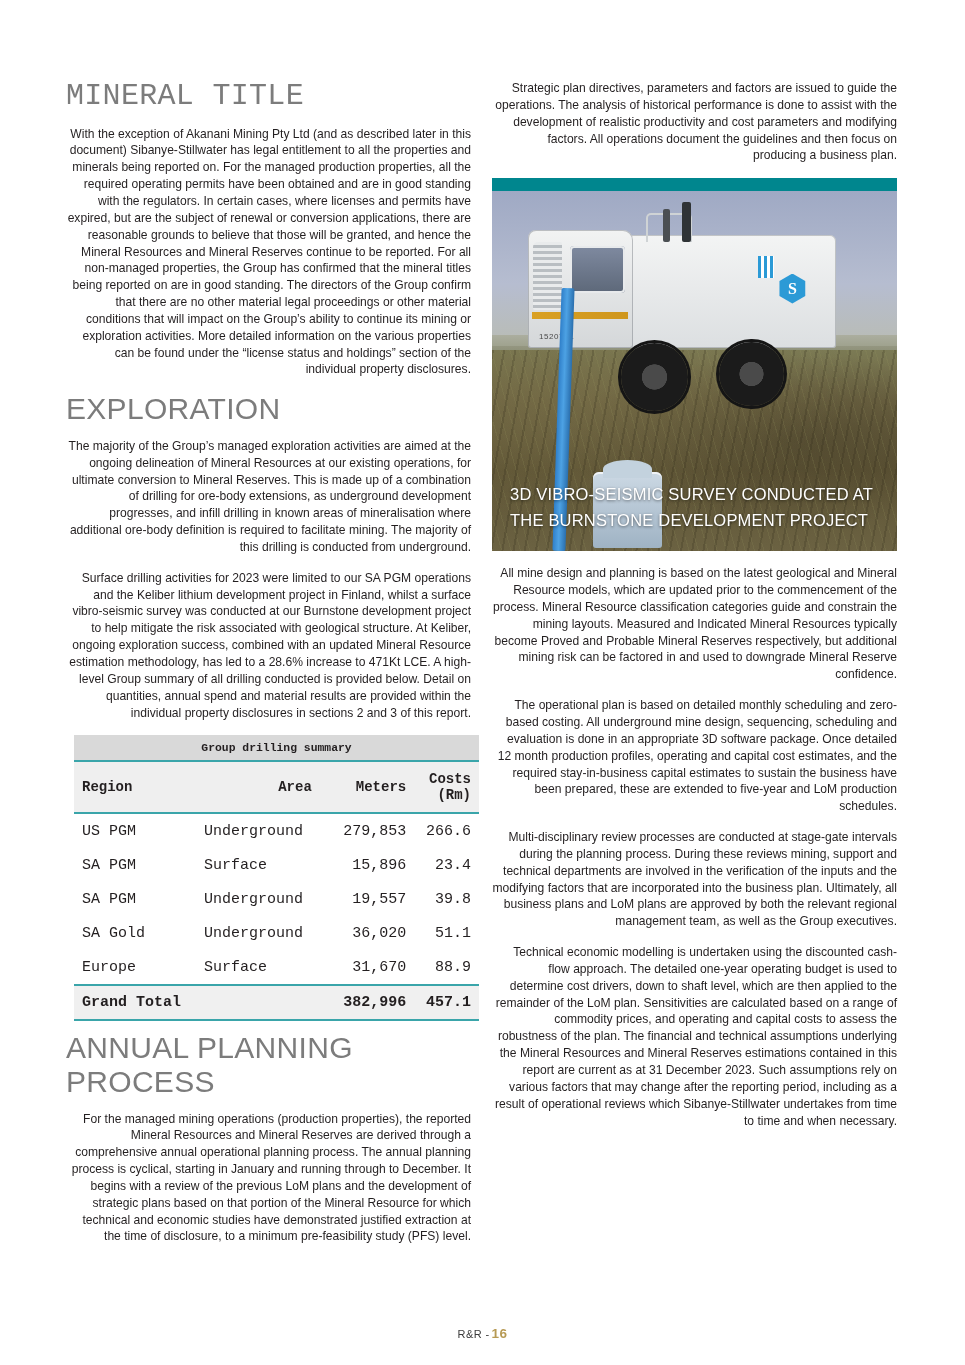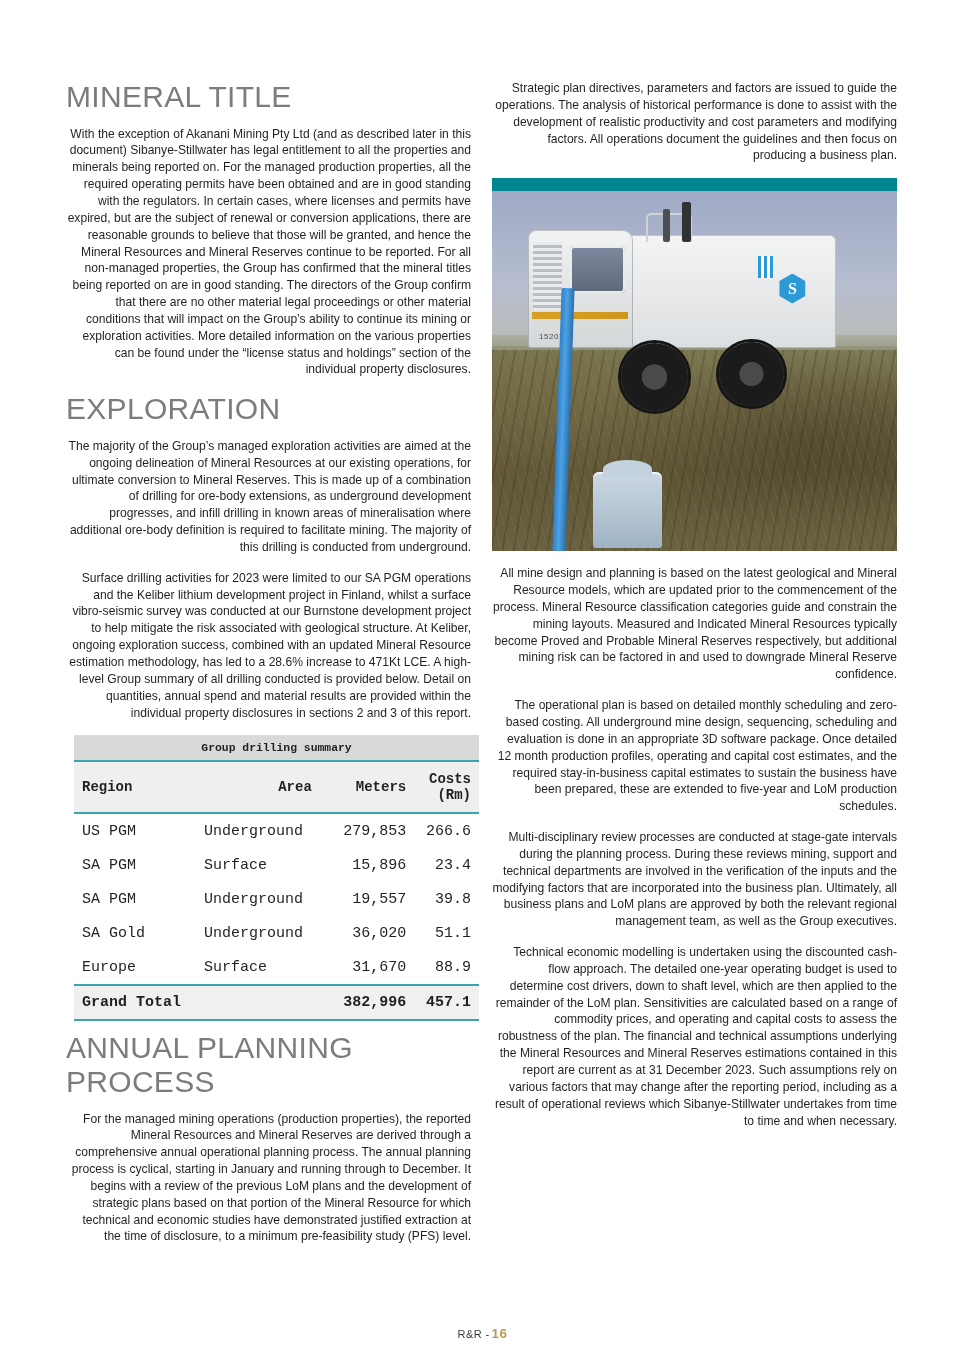--- a/index.html
+++ b/index.html
@@ -36,7 +36,7 @@
     margin: 0 0 12px 0;
     font-family: "Liberation Sans", sans-serif;
   }
-  h1.section-title.tight-top { margin-top: 0; }
+  h1.section-title.tight-top { margin-top: 0; font-family: Liberation Mono, monospace; }
 
   p.body {
     font-size: 12.1px;

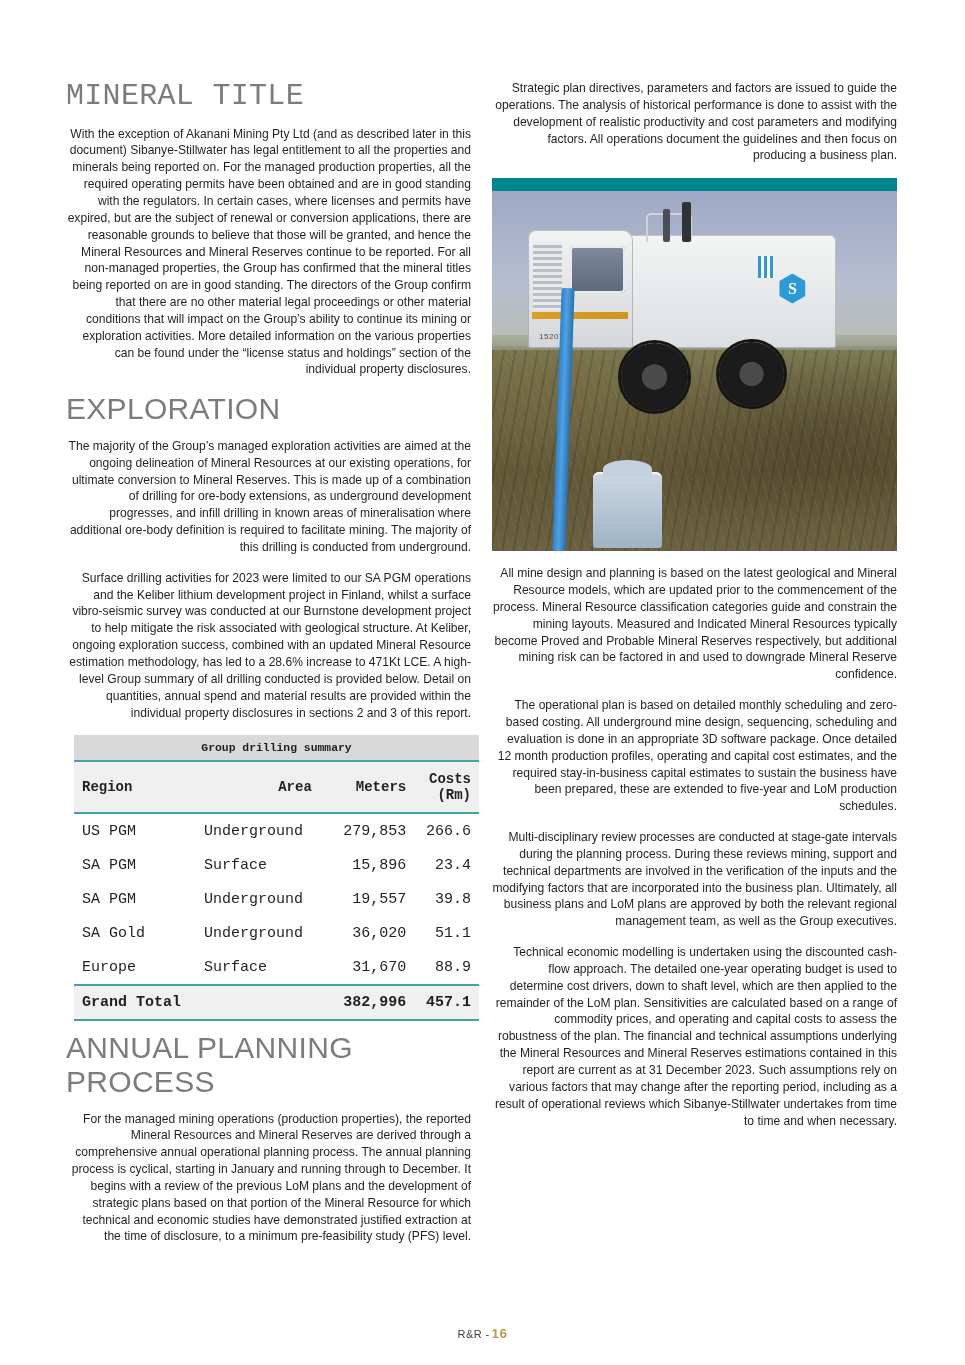--- a/index.html
+++ b/index.html
@@ -357,6 +357,7 @@
         <div class="ph-pole"></div>
         <div class="ph-box"></div>
 
+        <div class="photo-caption">3D VIBRO-SEISMIC SURVEY CONDUCTED AT THE BURNSTONE DEVELOPMENT PROJECT</div>
       </div>
     </div>
 

